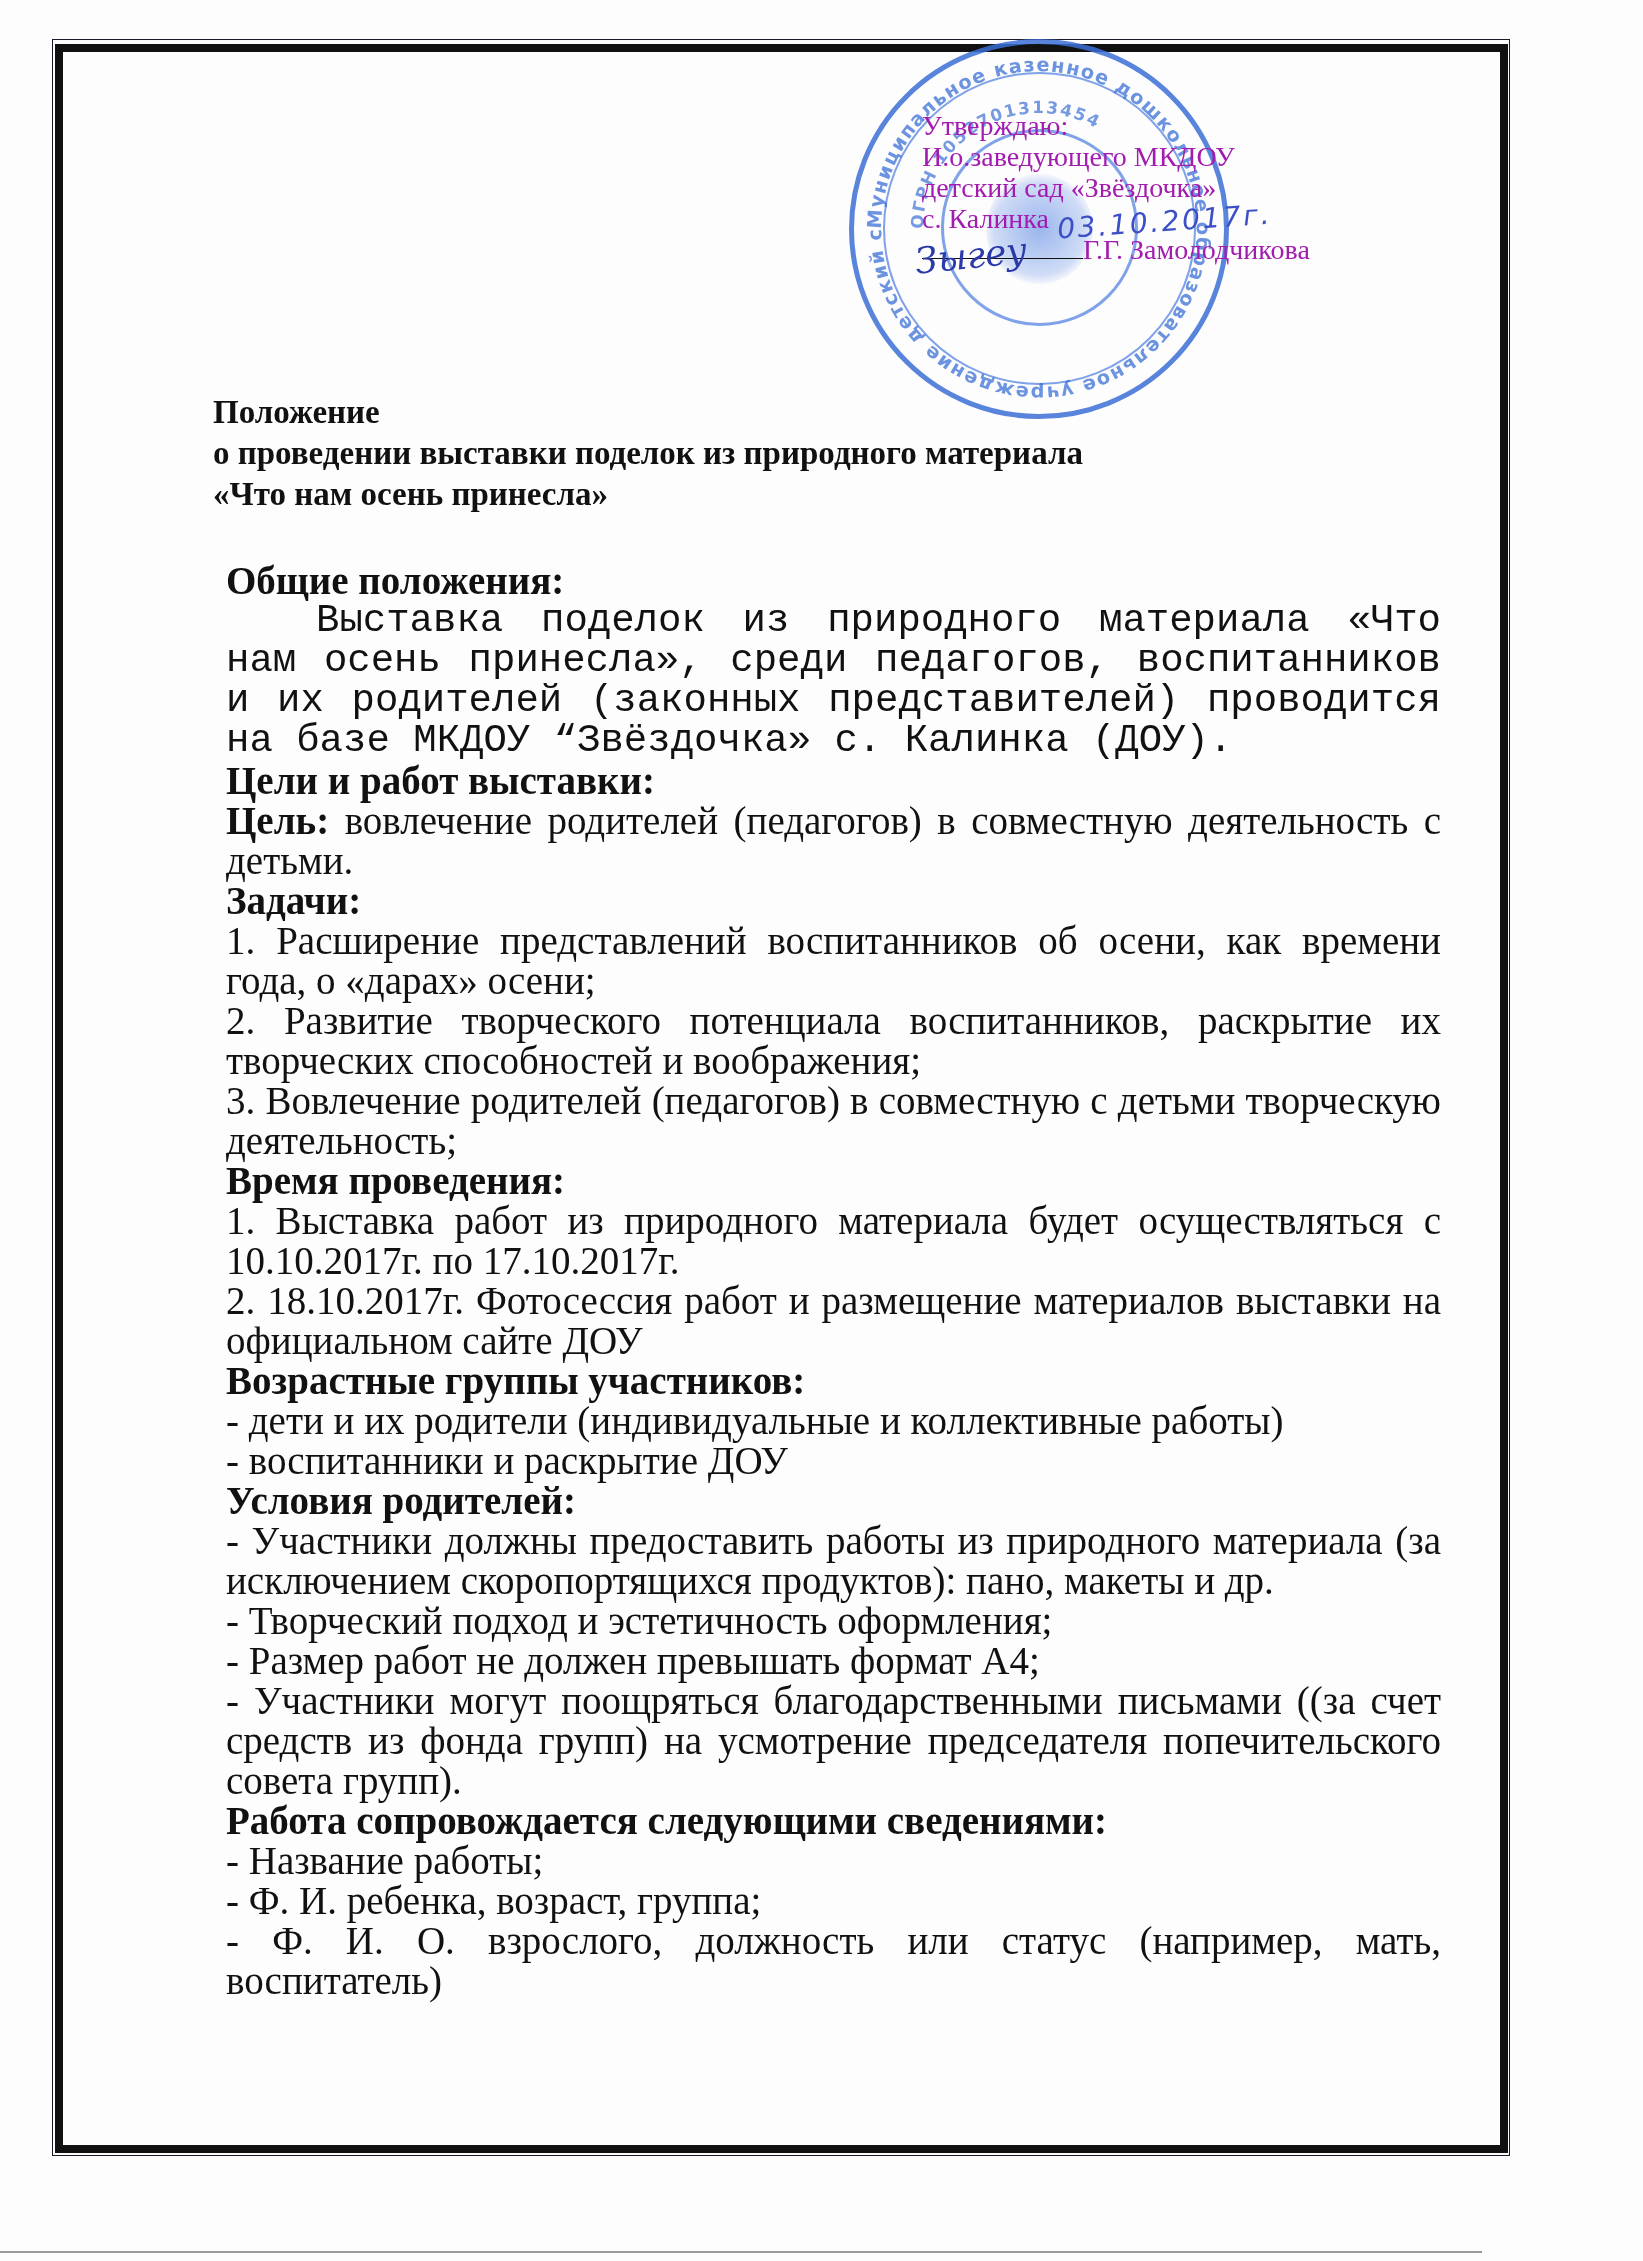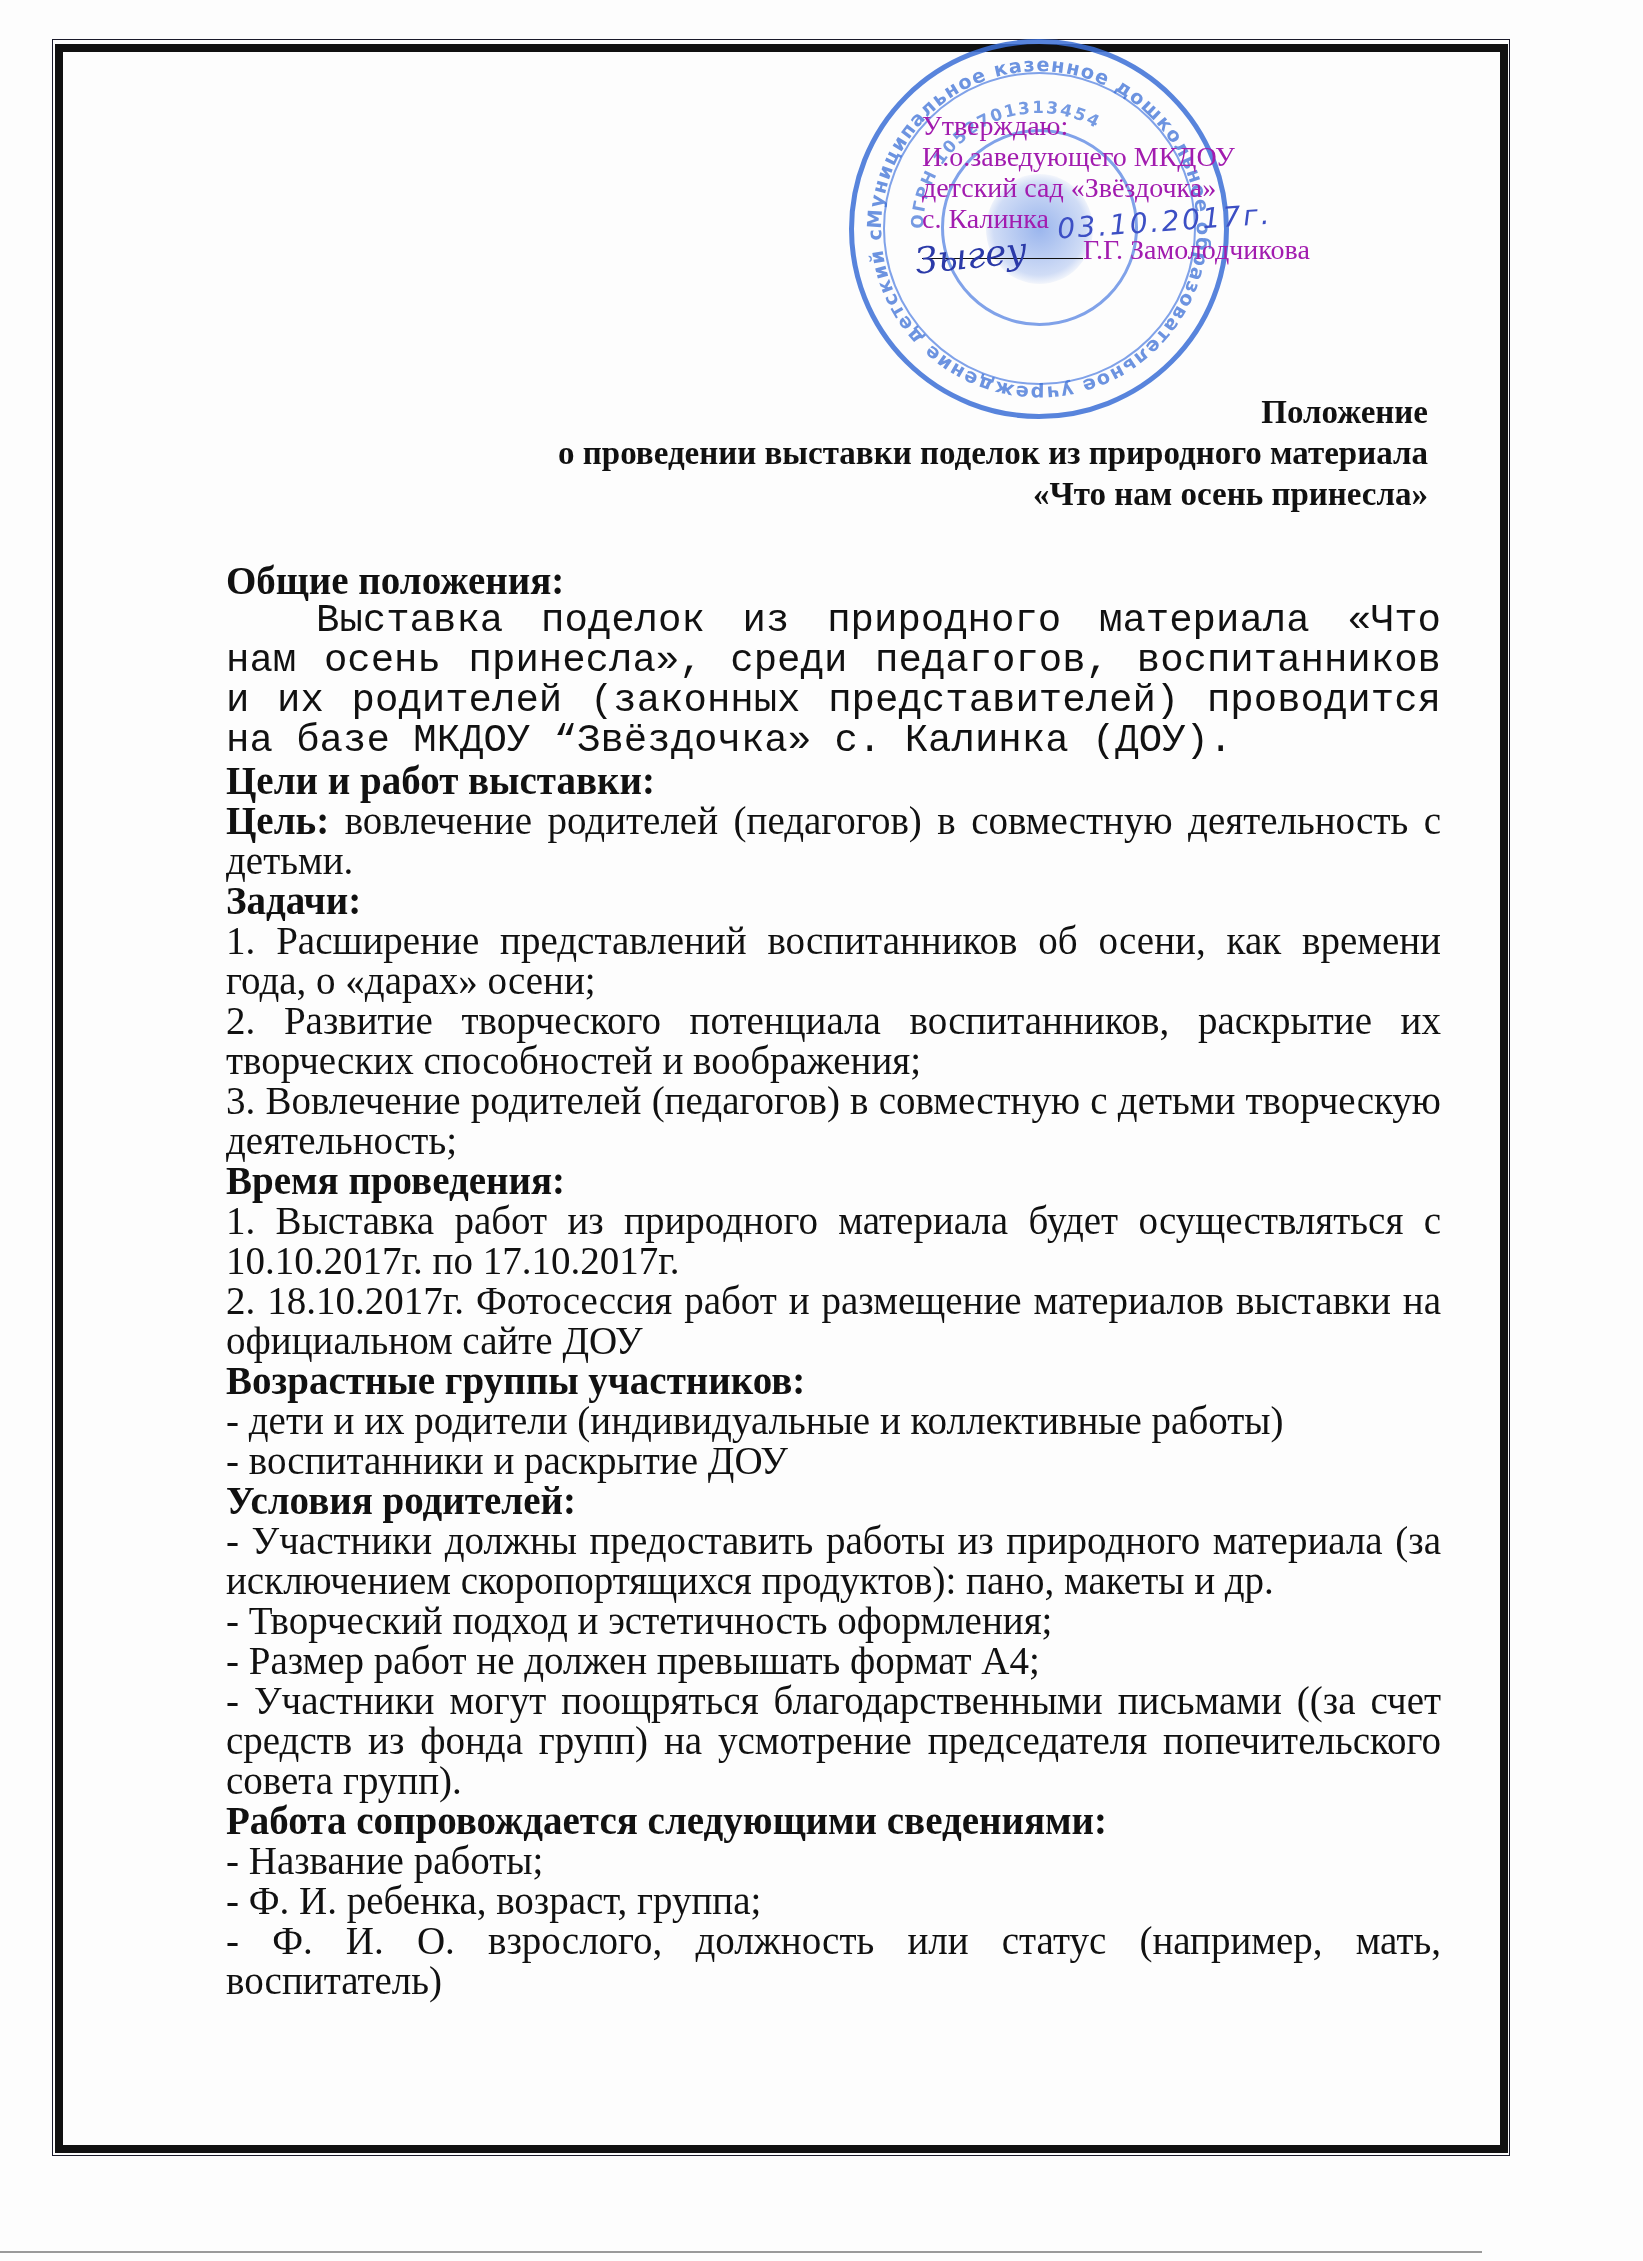--- a/index.html
+++ b/index.html
@@ -56,7 +56,7 @@
   }
   
   .title {
-    position:absolute; left:213px; width:1215px; top:392px; text-align:right;
+    position:absolute; left:213px; width:1215px; top:392px; text-align:left;
     font-weight:bold; font-size:33px; line-height:41px;
   }
   

